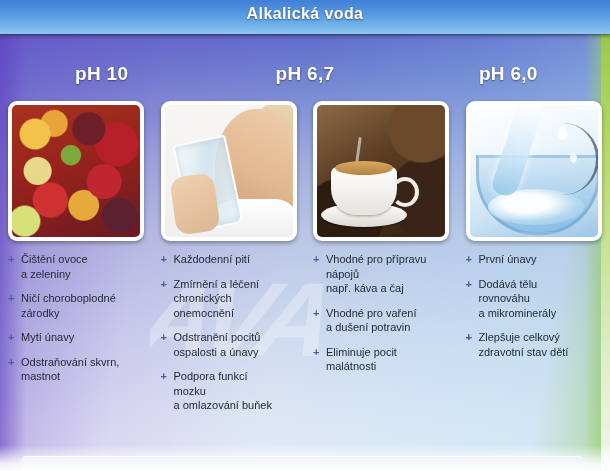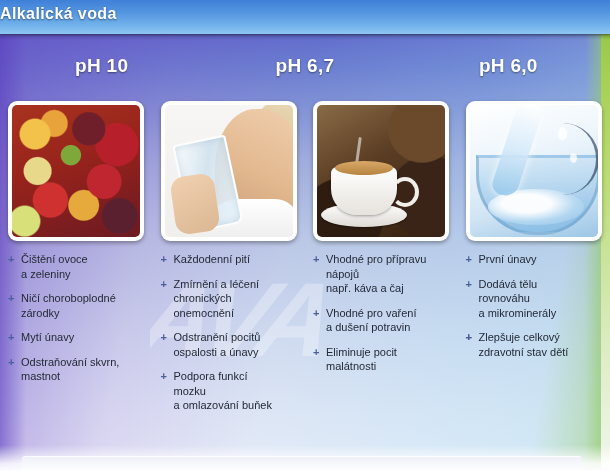--- a/index.html
+++ b/index.html
@@ -48,7 +48,7 @@
     box-shadow:0 1px 2px rgba(0,0,0,.35);
   }
   .header-title{
-    position:absolute;left:0;right:0;top:5px;text-align:left;
+    position:absolute;left:0;right:0;top:5px;text-align:center;
     color:#ffffff;font-size:16px;font-weight:bold;letter-spacing:.4px;
     text-shadow:0 1px 2px rgba(0,0,0,.45);
   }

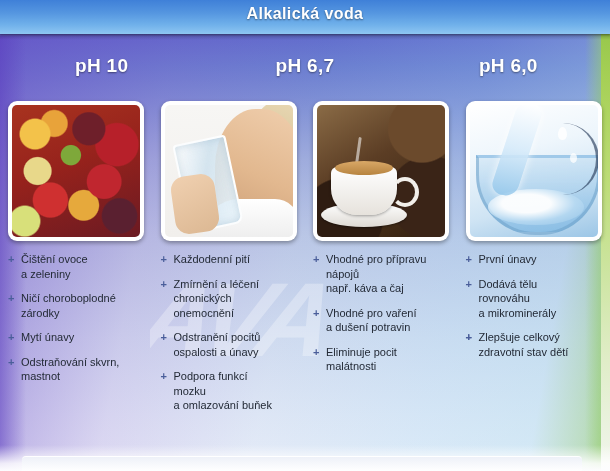--- a/index.html
+++ b/index.html
@@ -61,7 +61,7 @@
     position:absolute;left:0;top:55px;width:610px;height:38px;
     display:flex;
   }
-  .ph-cell{flex:1 1 0;display:flex;justify-content:center;}
+  .ph-cell{flex:1 1 0;display:flex;align-items:center;justify-content:center;}
   .ph-label{
     color:#ffffff;font-size:19px;font-weight:bold;letter-spacing:.3px;
     text-shadow:0 1px 2px rgba(0,0,0,.45);

